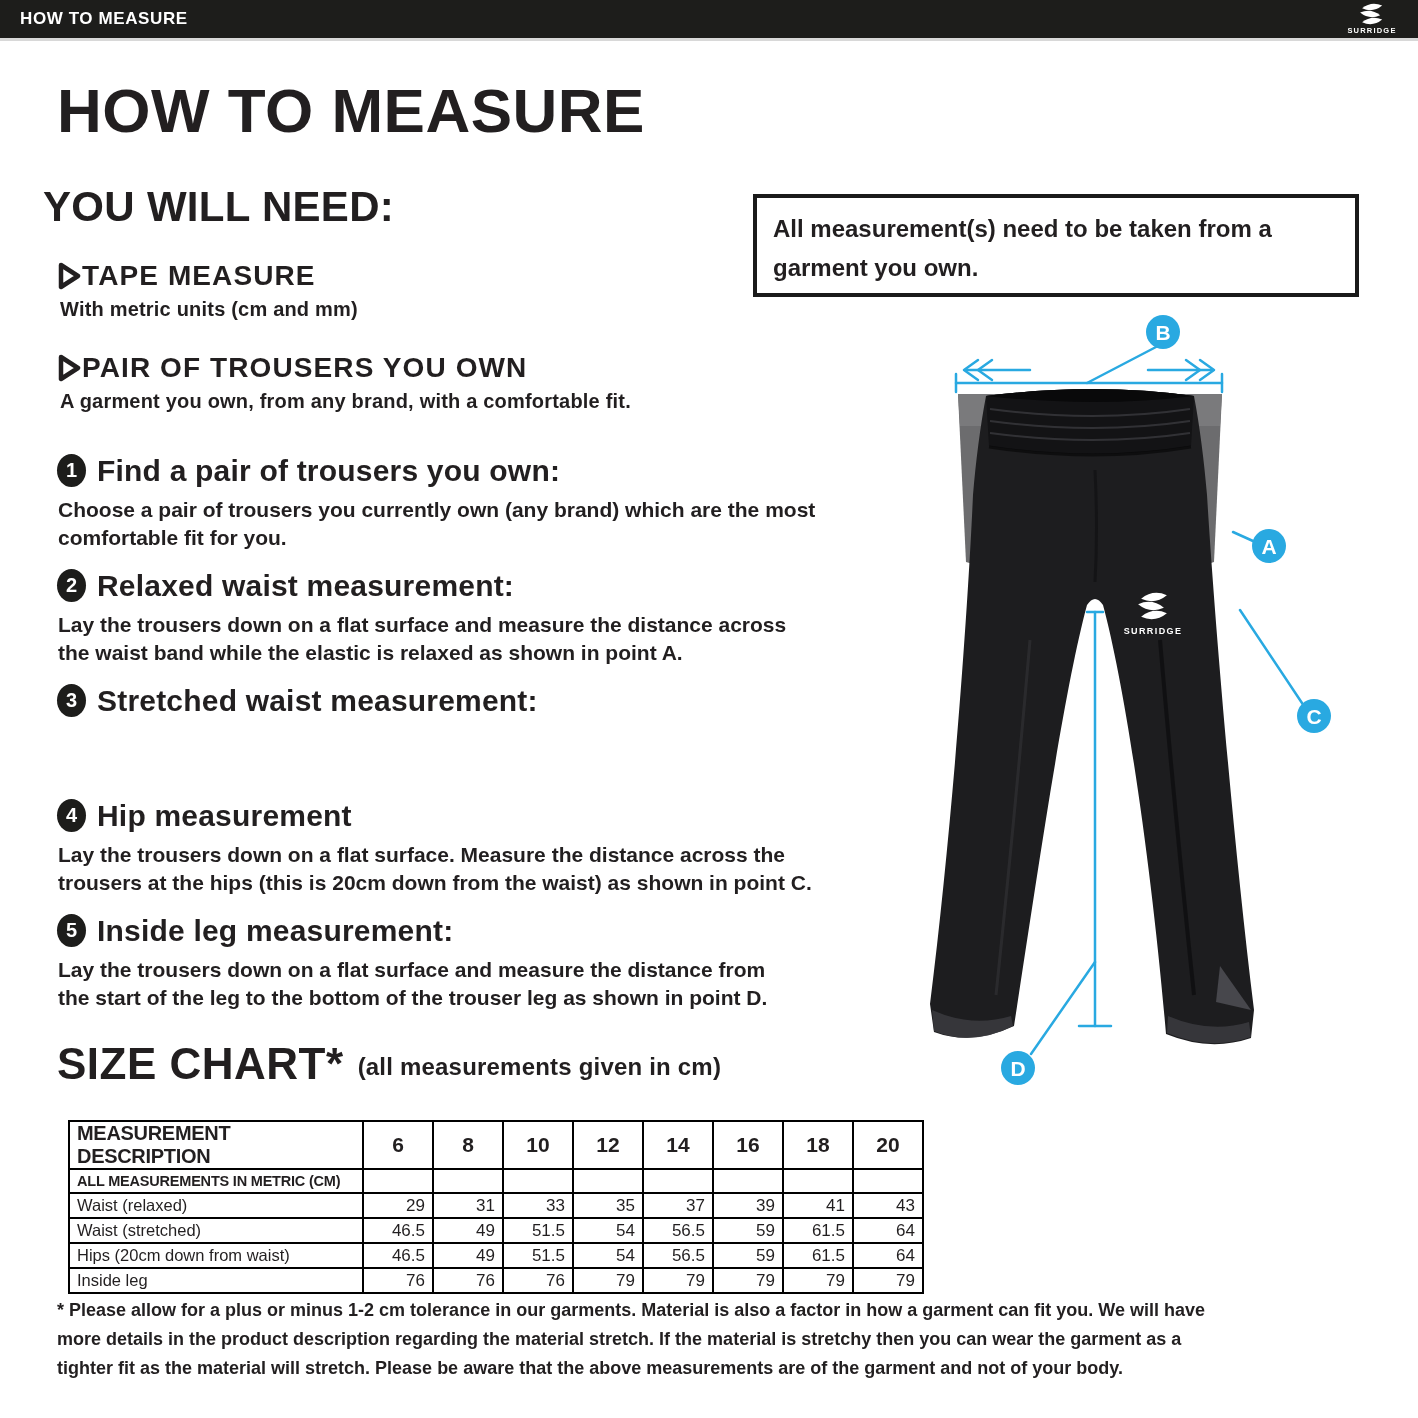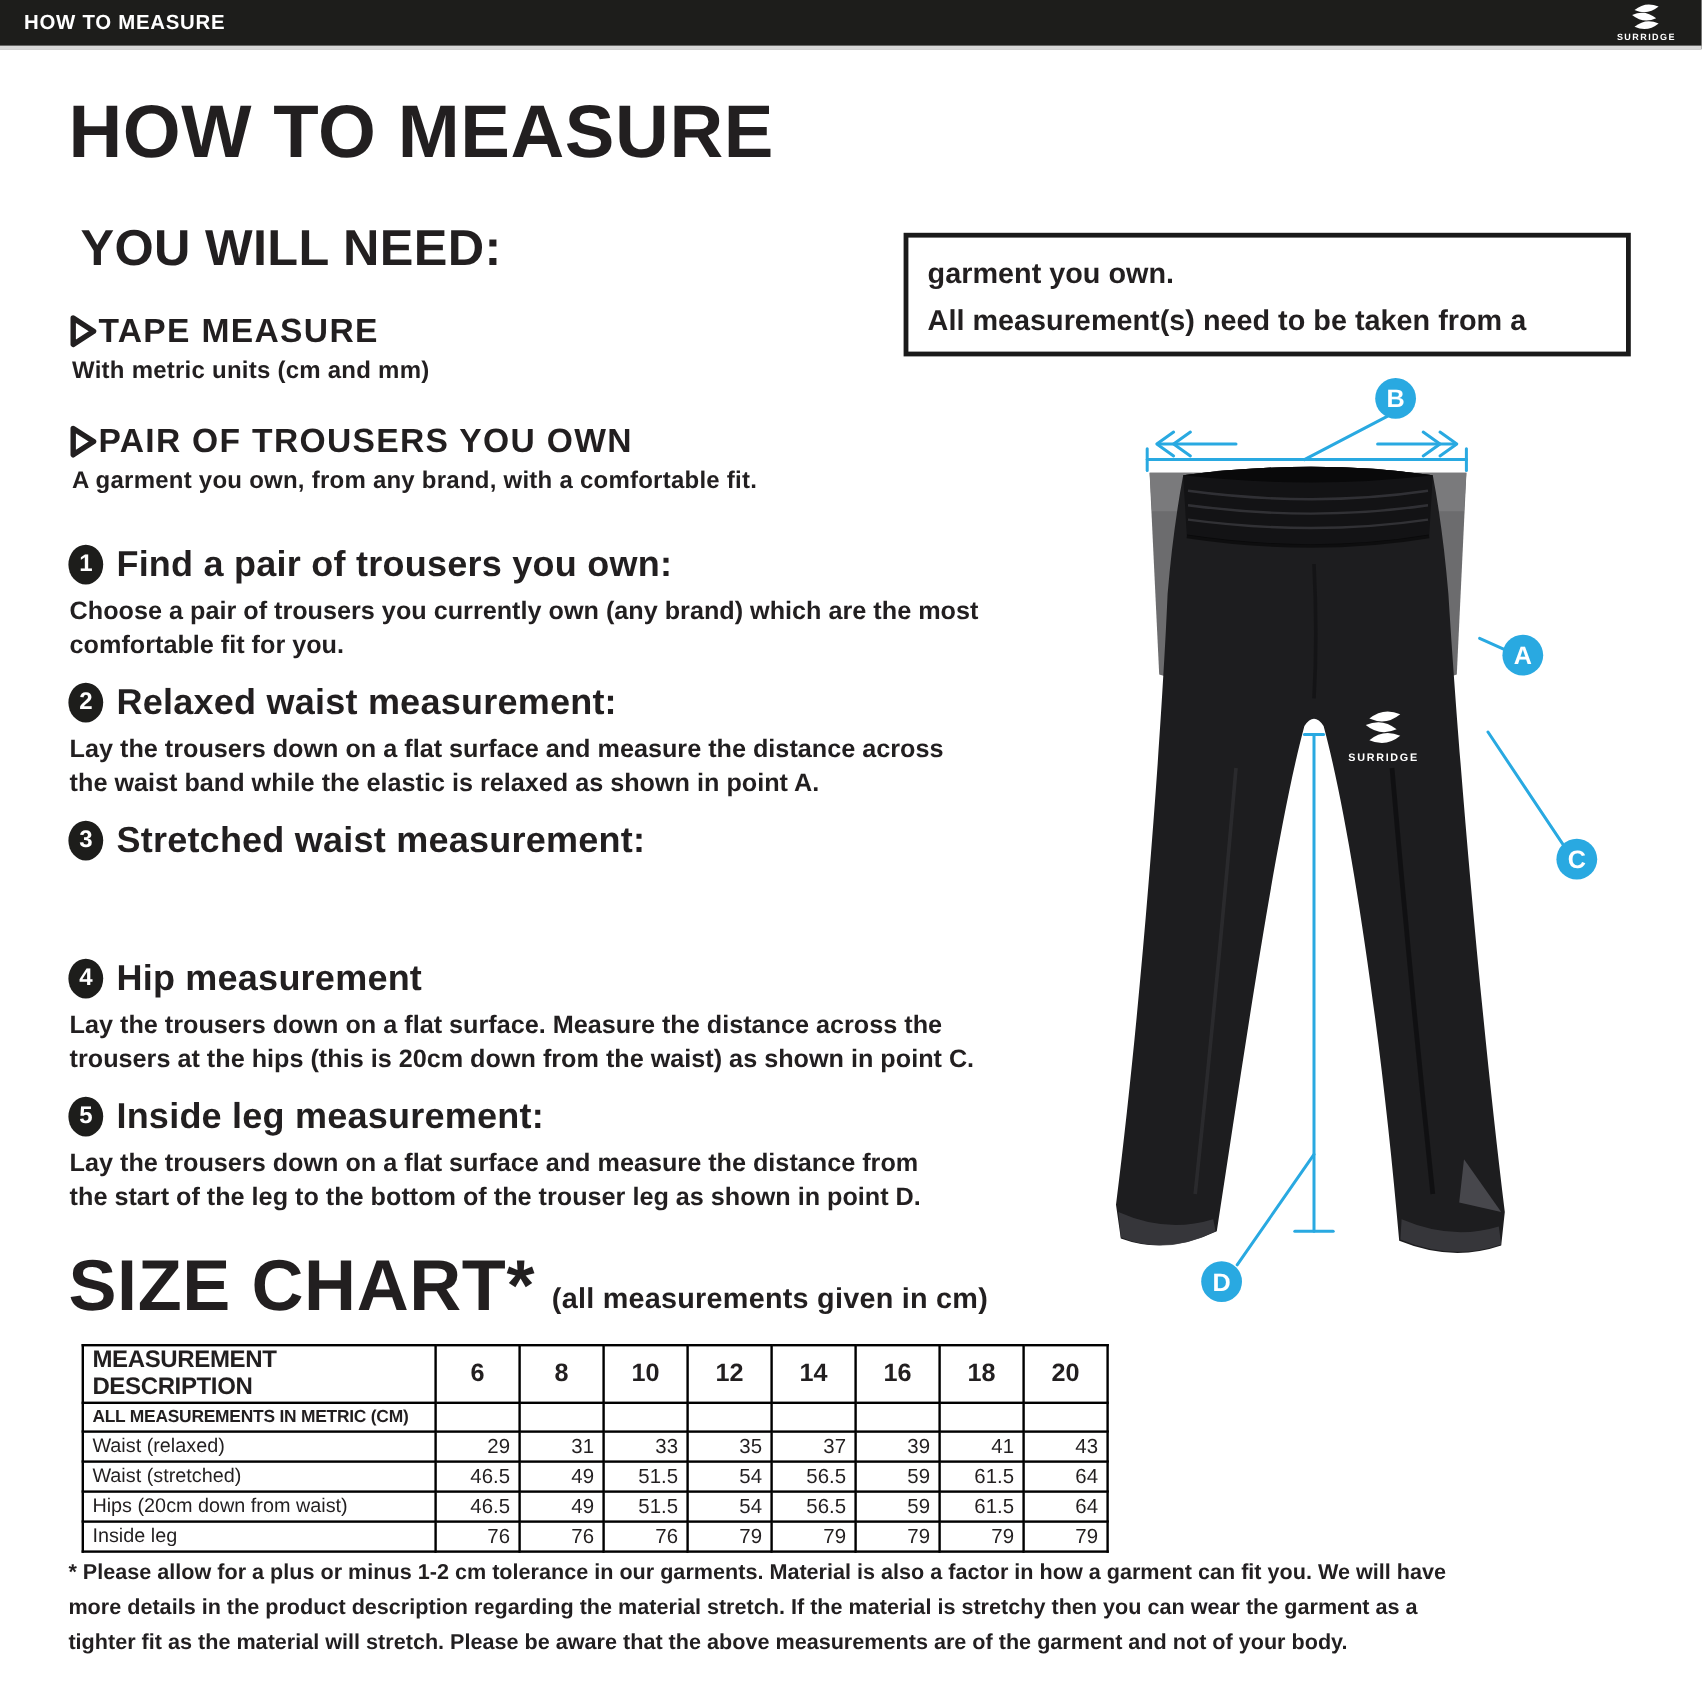--- a/index.html
+++ b/index.html
@@ -17,7 +17,7 @@
   .topbar-logo{padding-right:14px;display:flex;align-items:center;}
   
   .main-title{position:absolute;left:57px;top:80px;font-size:62px;font-weight:800;letter-spacing:.5px;line-height:1;}
-  .ywn-heading{position:absolute;left:67px;top:186px;font-size:42px;font-weight:800;letter-spacing:.3px;line-height:1;}
+  .ywn-heading{position:absolute;left:43px;top:186px;font-size:42px;font-weight:800;letter-spacing:.3px;line-height:1;}
   .need-item{position:absolute;left:57px;width:720px;}
   .need-item.first{top:262px;}
   .need-item.second{top:354px;}

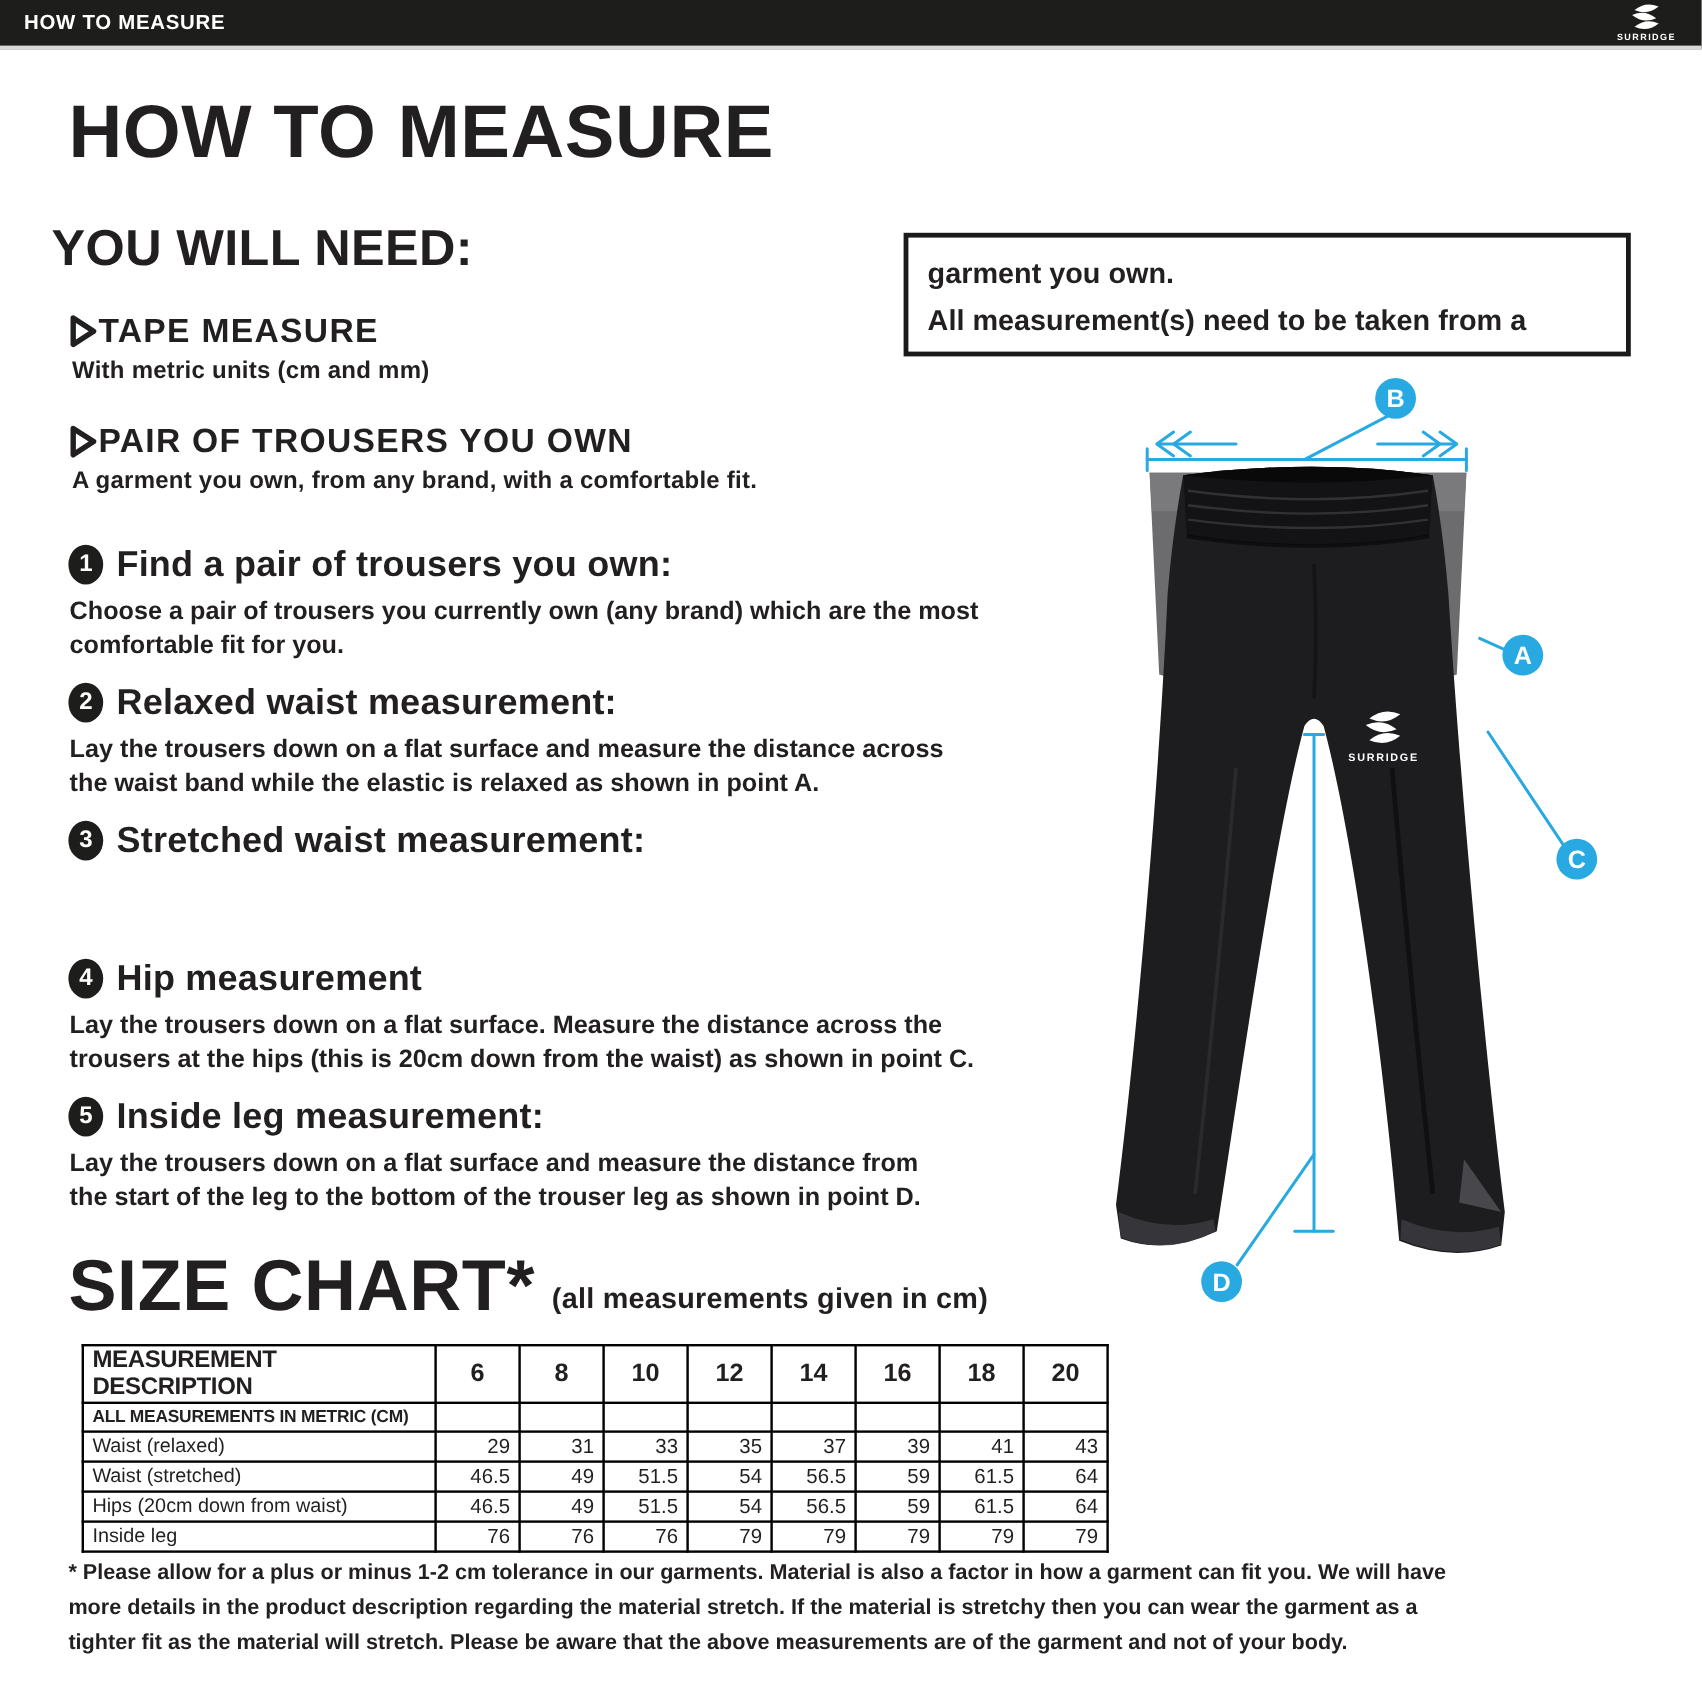--- a/index.html
+++ b/index.html
@@ -104,8 +104,8 @@
 </div>
 
 <div class="callout">
+  <span>All measurement(s) need to be taken from a</span>
   <span>garment you own.</span>
-  <span>All measurement(s) need to be taken from a</span>
 </div>
 
 <div class="steps">

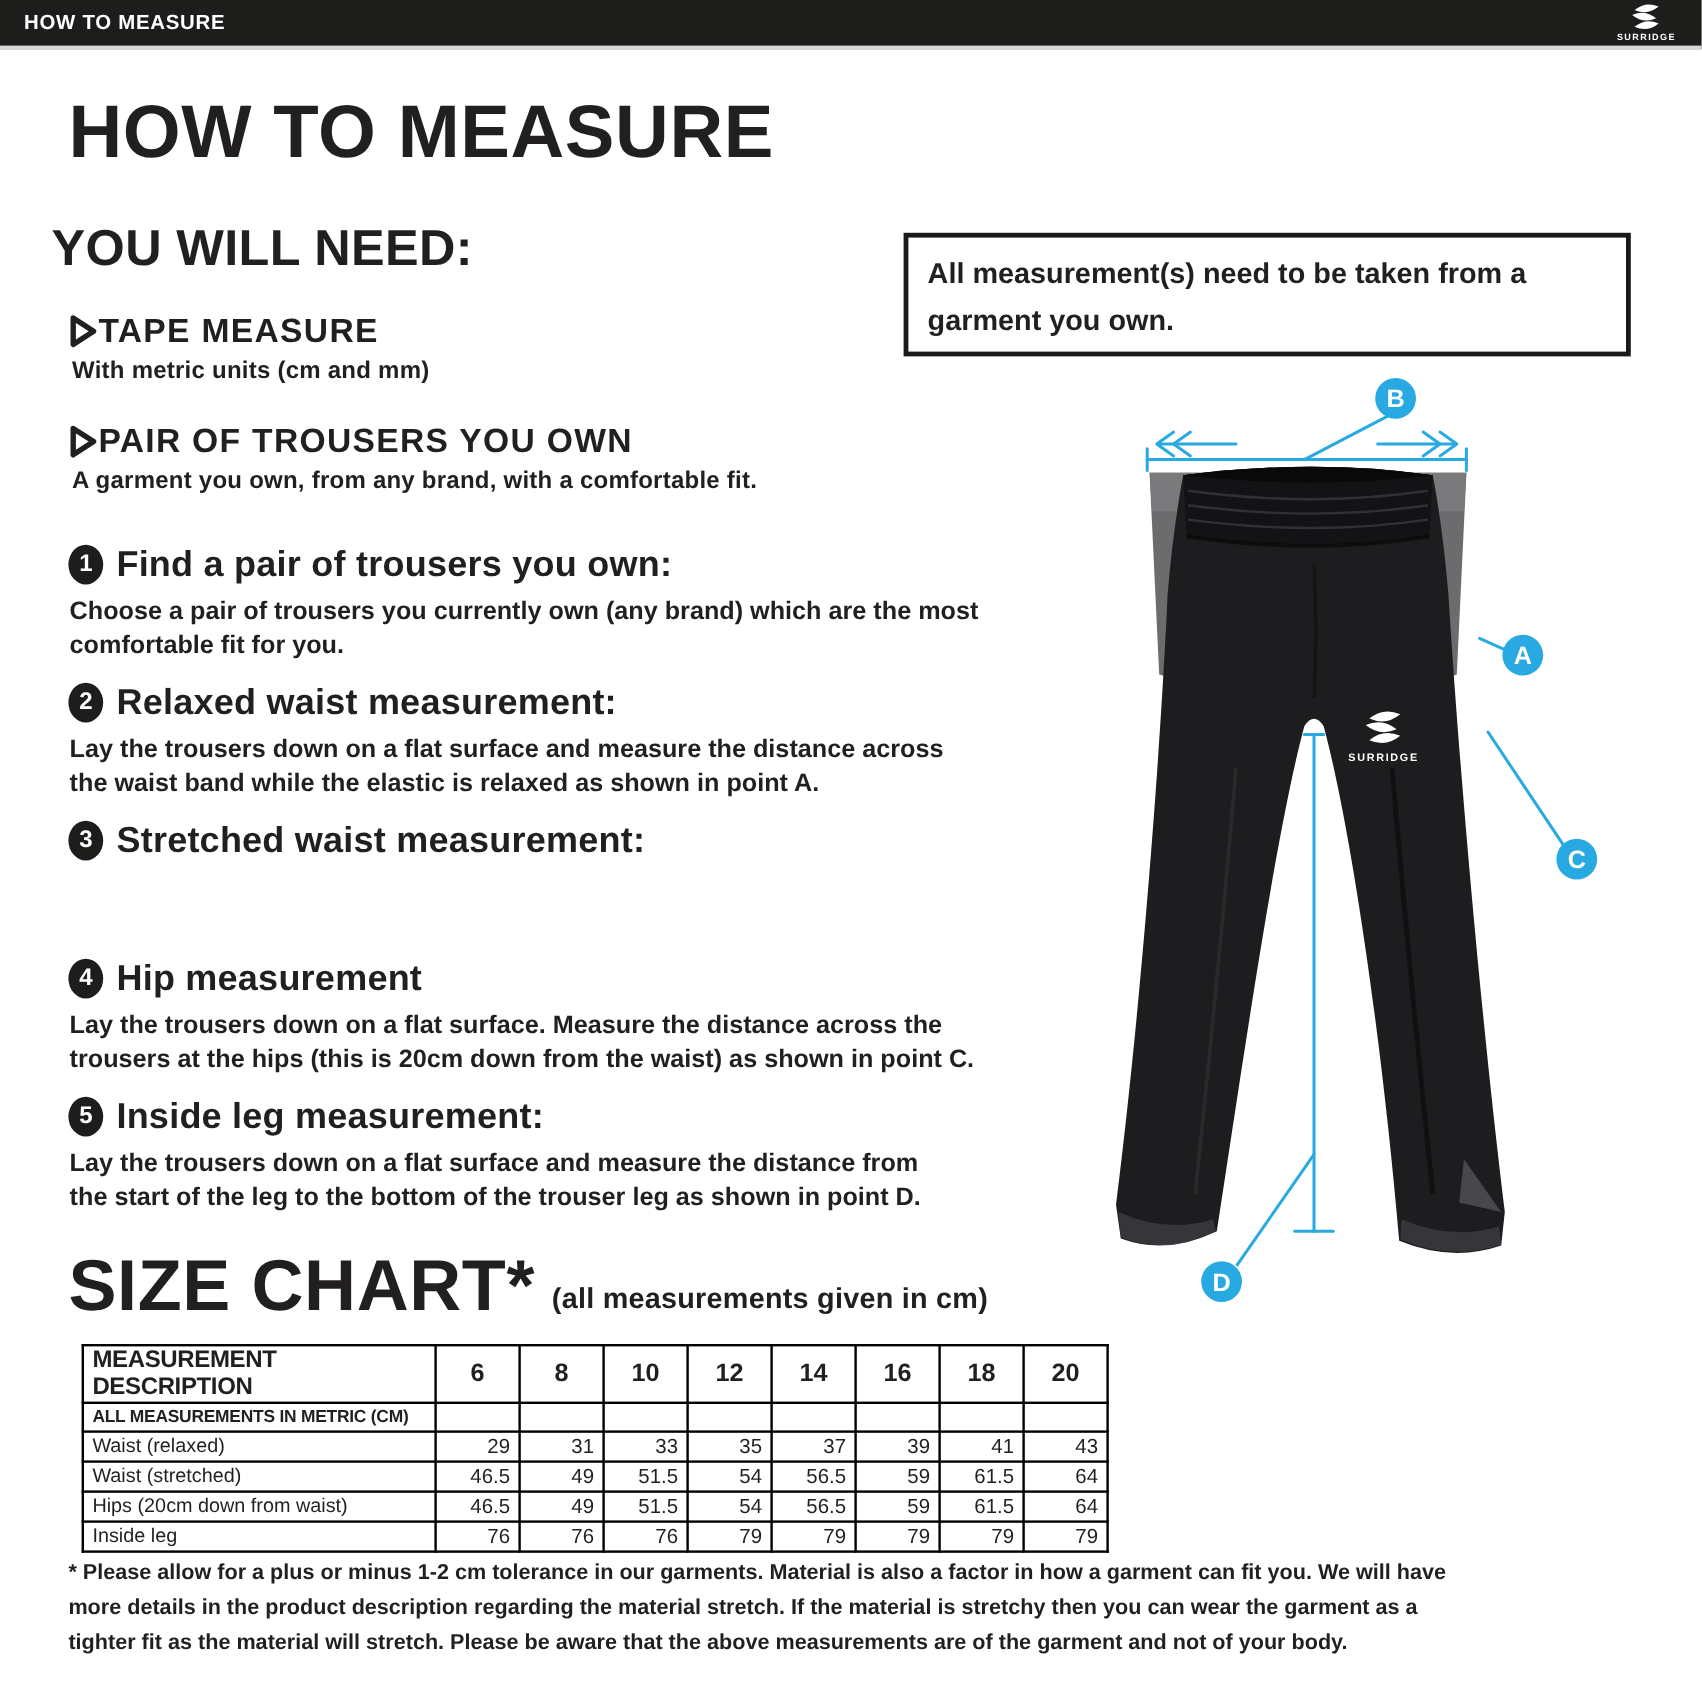--- a/index.html
+++ b/index.html
@@ -45,7 +45,7 @@
   .pants-figure{position:absolute;left:880px;top:310px;width:538px;height:800px;}
   
   .size-chart-heading{position:absolute;left:57px;top:1042px;display:flex;align-items:flex-end;}
-  .size-chart-title{font-size:60px;font-weight:800;letter-spacing:.5px;line-height:1;}
+  .size-chart-title{font-size:44px;font-weight:800;letter-spacing:.5px;line-height:1;}
   .size-chart-sub{font-size:24px;font-weight:700;margin:0 0 5px 14px;letter-spacing:.2px;}
   .size-table{position:absolute;left:68px;top:1120px;border-collapse:collapse;table-layout:fixed;width:854px;padding-left:20px;}
   .size-table td,.size-table th{border:2px solid #000;padding:0 7px;overflow:hidden;}

